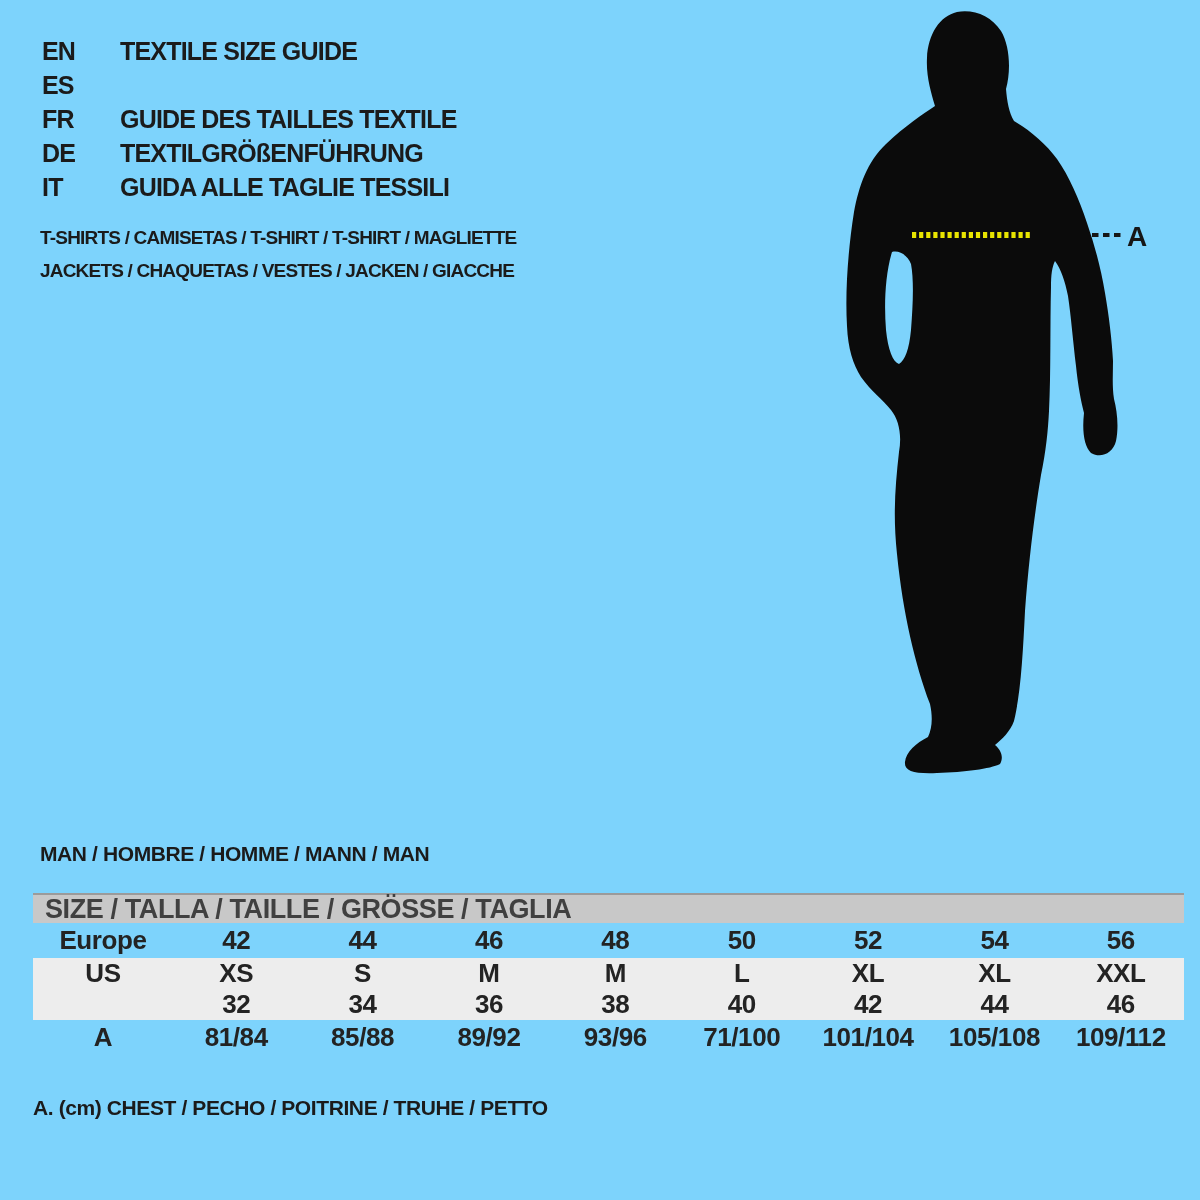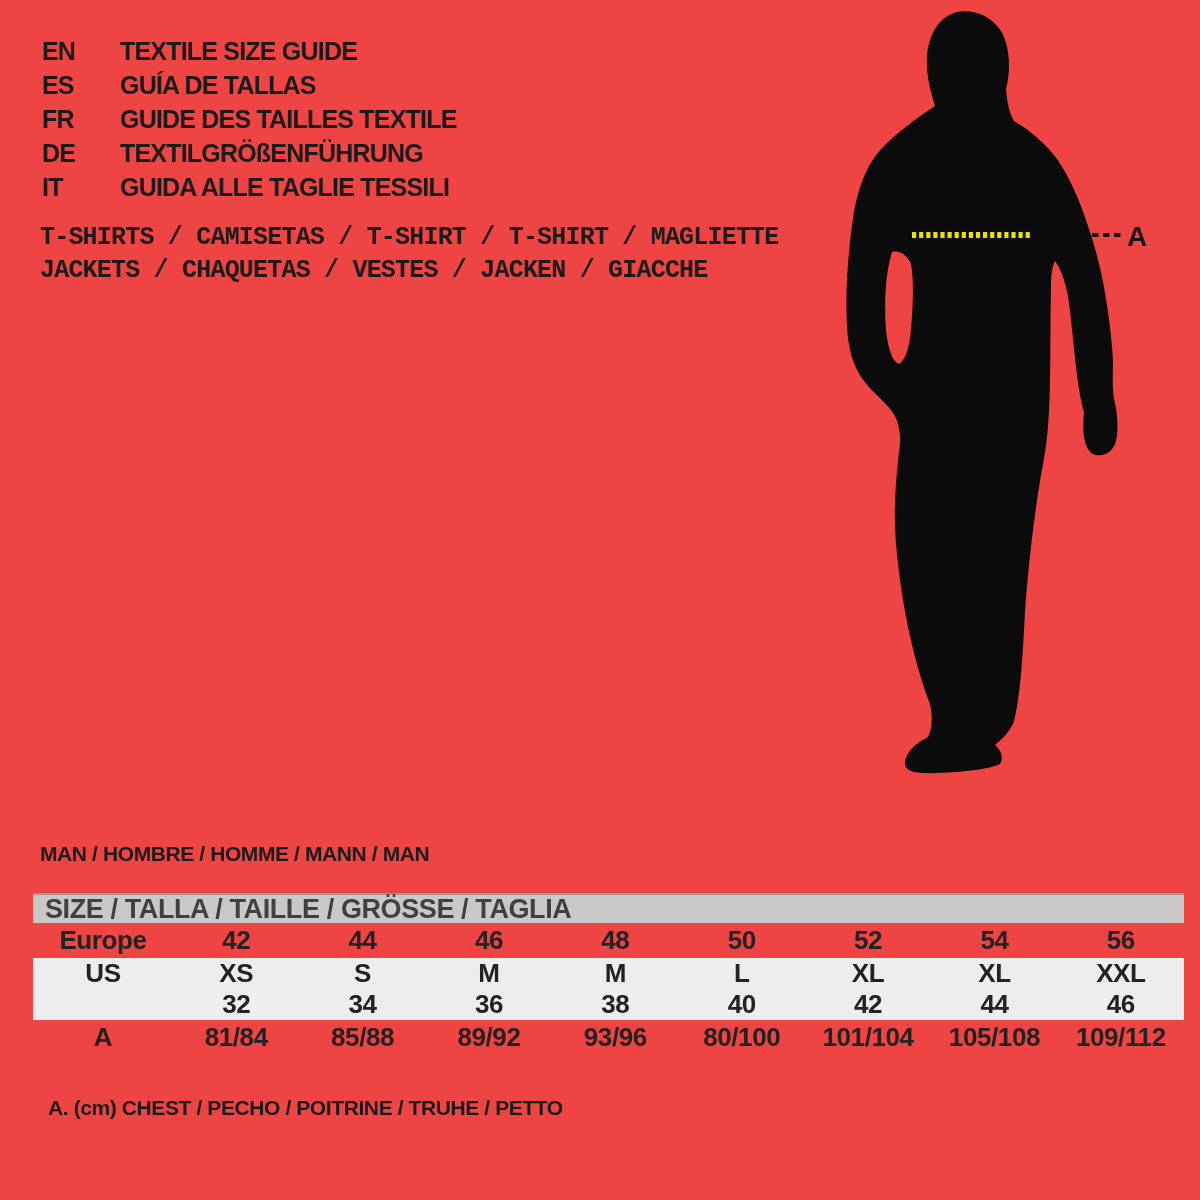--- a/index.html
+++ b/index.html
@@ -4,7 +4,7 @@
 <style>
   html,body{margin:0;padding:0;background:#ffffff;}
   .page{
-    position:relative;width:1200px;height:1200px;background:#ef4444;overflow:hidden;
+    position:relative;width:1200px;height:1200px;background:#7dd3fc;overflow:hidden;
     font-family:"Liberation Sans",sans-serif;color:#1b1b1b;
   }
   

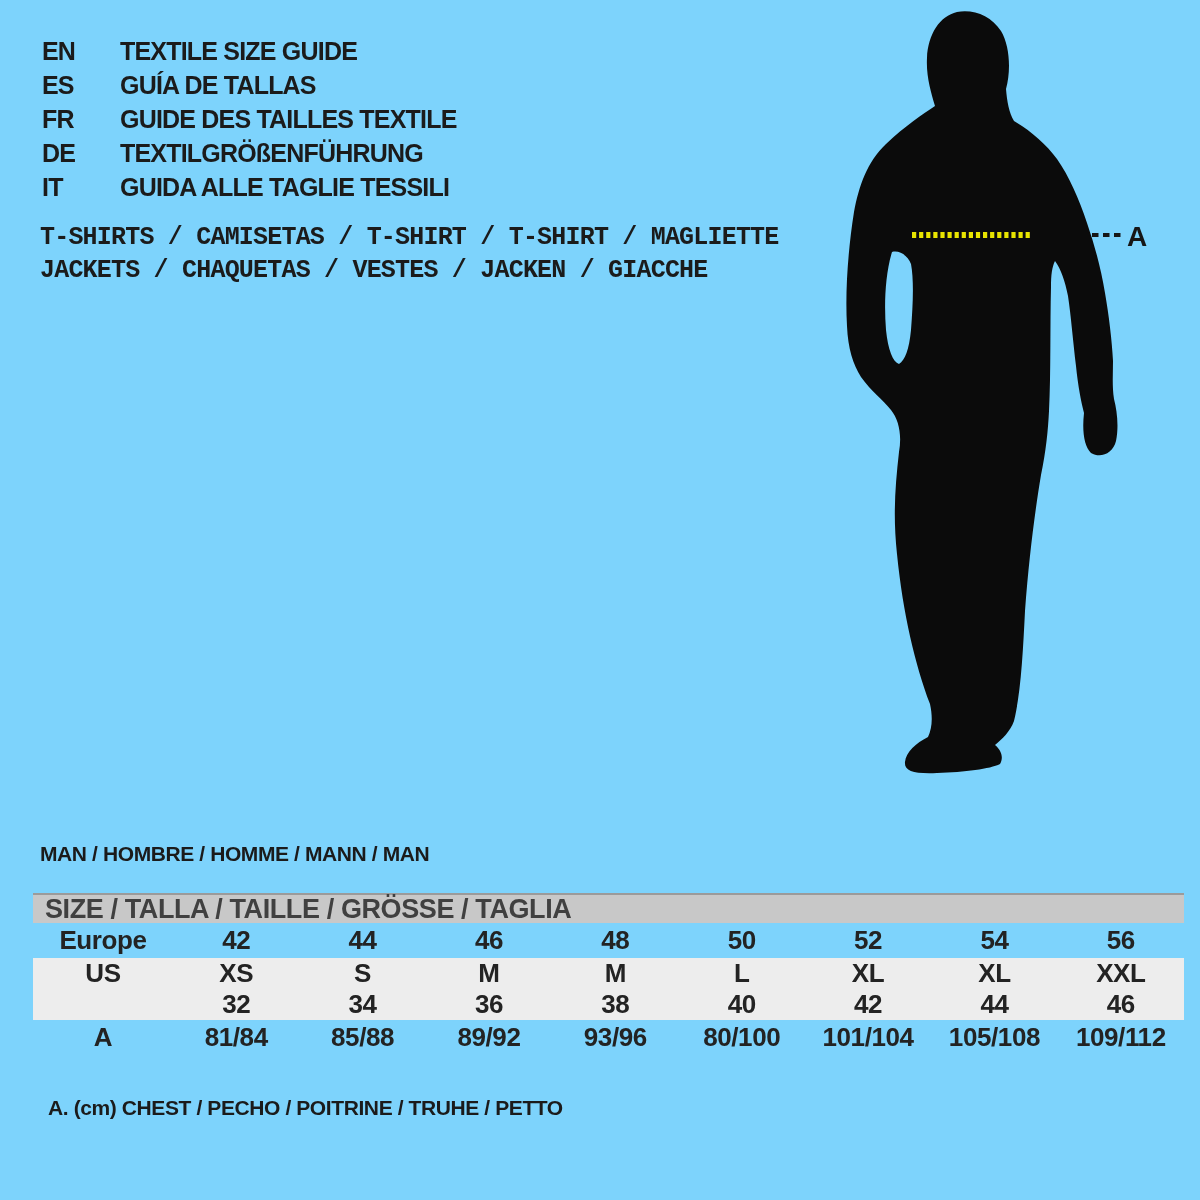--- a/index.html
+++ b/index.html
@@ -52,7 +52,6 @@
     </div>
     <div class="lang-row">
       <span class="lang-code">ES</span>
-      <span class="lang-title">GUÍA DE TALLAS</span>
     </div>
     <div class="lang-row">
       <span class="lang-code">FR</span>

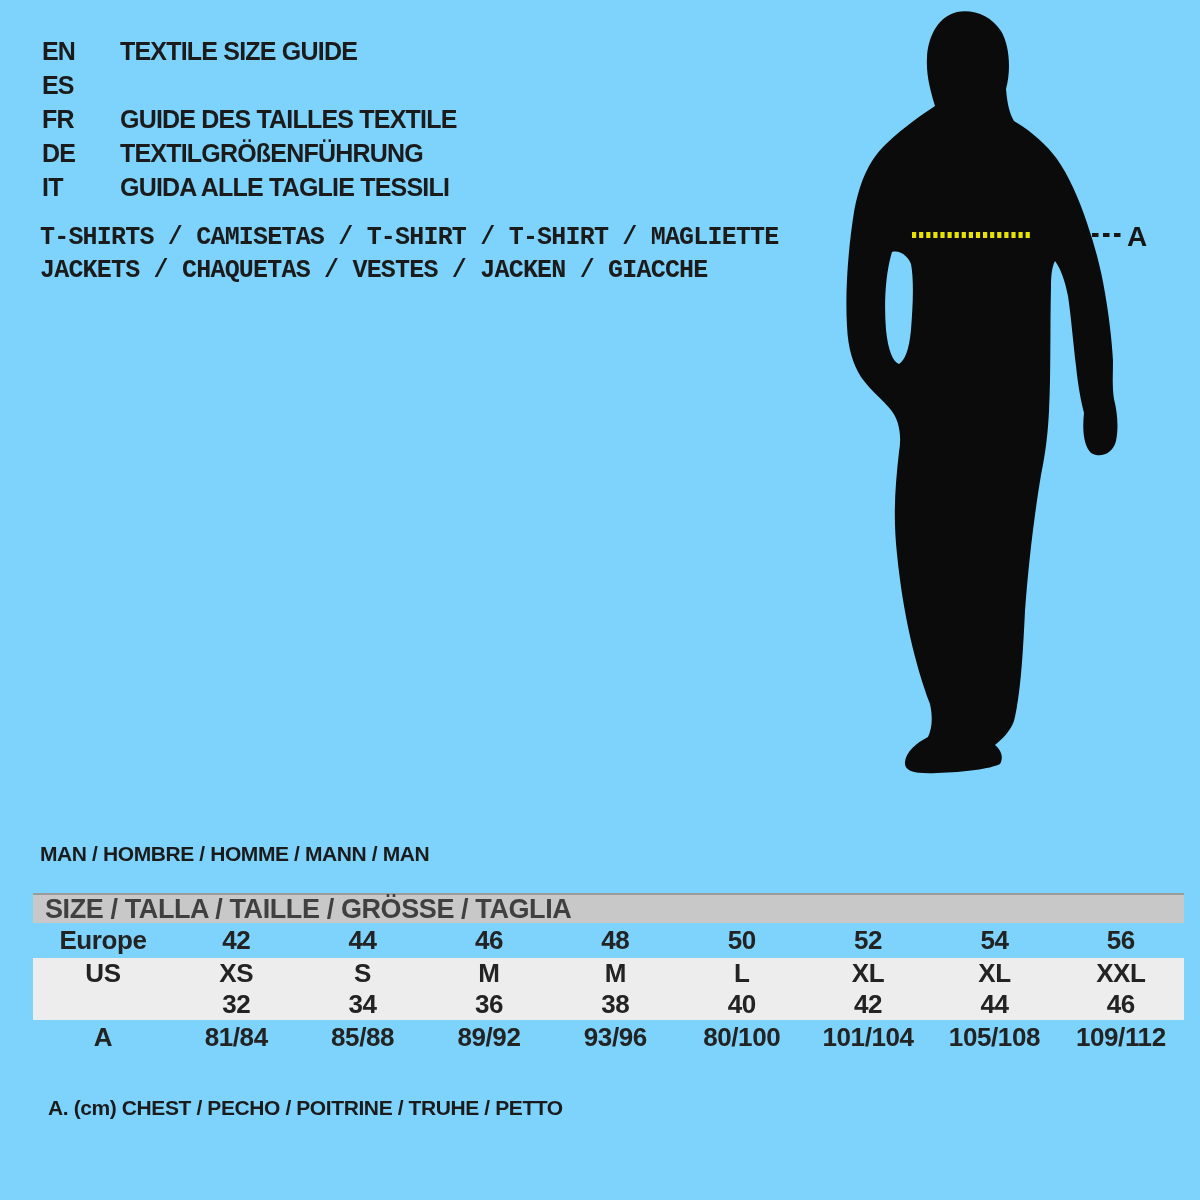--- a/index.html
+++ b/index.html
@@ -14,7 +14,7 @@
   .lang-title{font-size:25px;font-weight:700;letter-spacing:-0.8px;white-space:nowrap;}
   
   .categories{position:absolute;left:40px;top:221px;}
-  .category-line{font-size:25px;font-weight:700;letter-spacing:-0.8px;line-height:33px;white-space:nowrap;font-family:Liberation Mono, monospace;}
+  .category-line{font-size:19px;font-weight:700;letter-spacing:-0.8px;line-height:33px;white-space:nowrap;}
   
   .figure{position:absolute;left:820px;top:0px;width:380px;height:800px;}
   

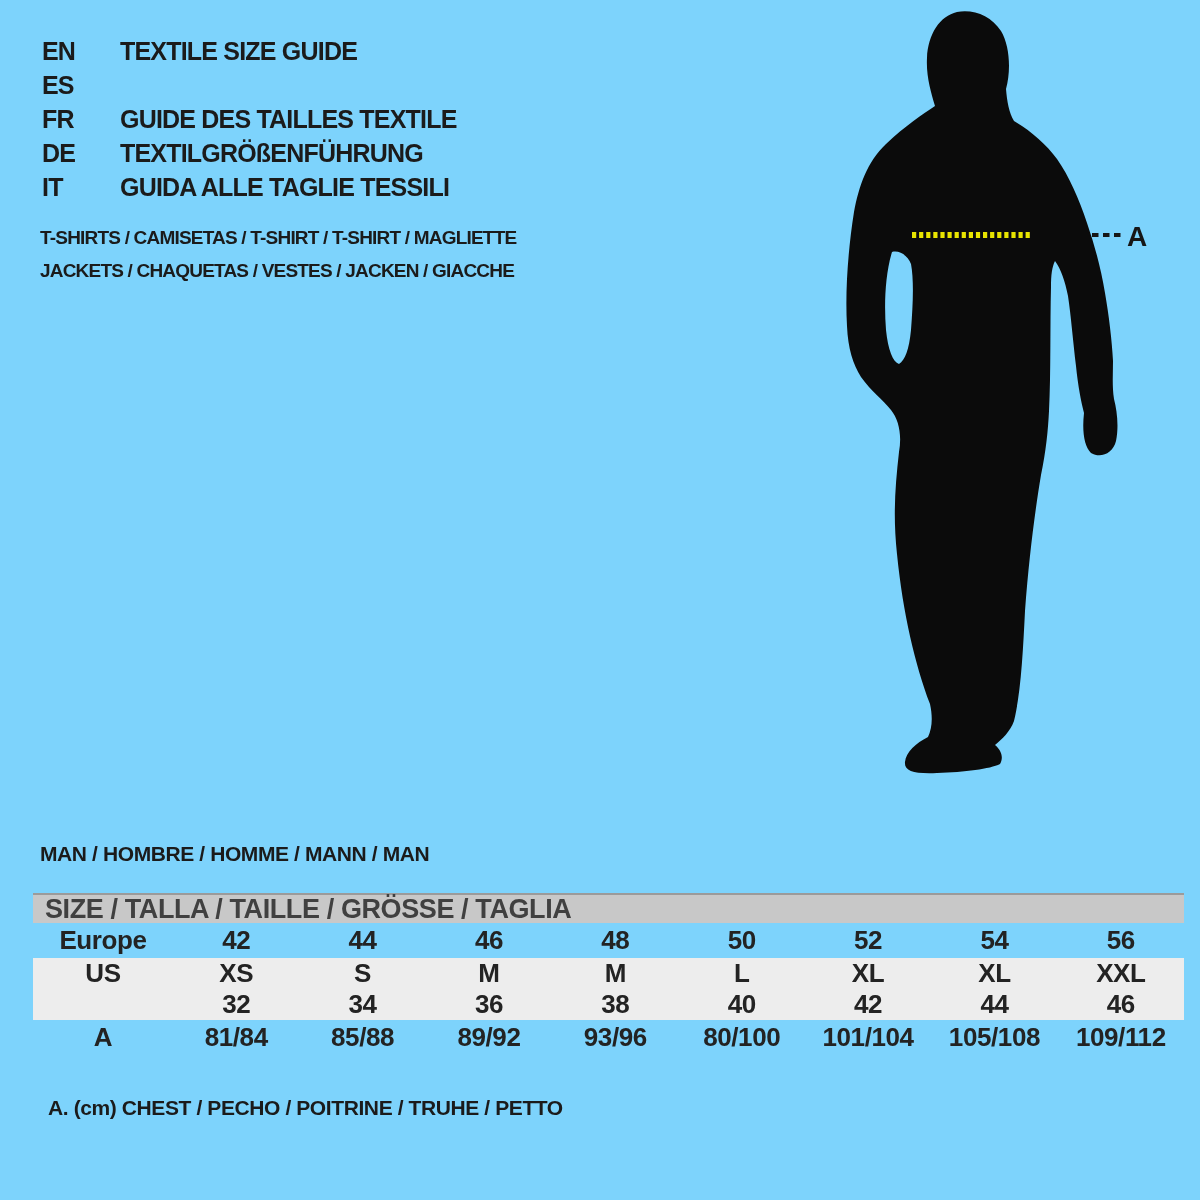--- a/index.html
+++ b/index.html
@@ -178,7 +178,7 @@
           <td>85/88</td>
           <td>89/92</td>
           <td>93/96</td>
-          <td>80/100</td>
+          <td>71/100</td>
           <td>101/104</td>
           <td>105/108</td>
           <td>109/112</td>

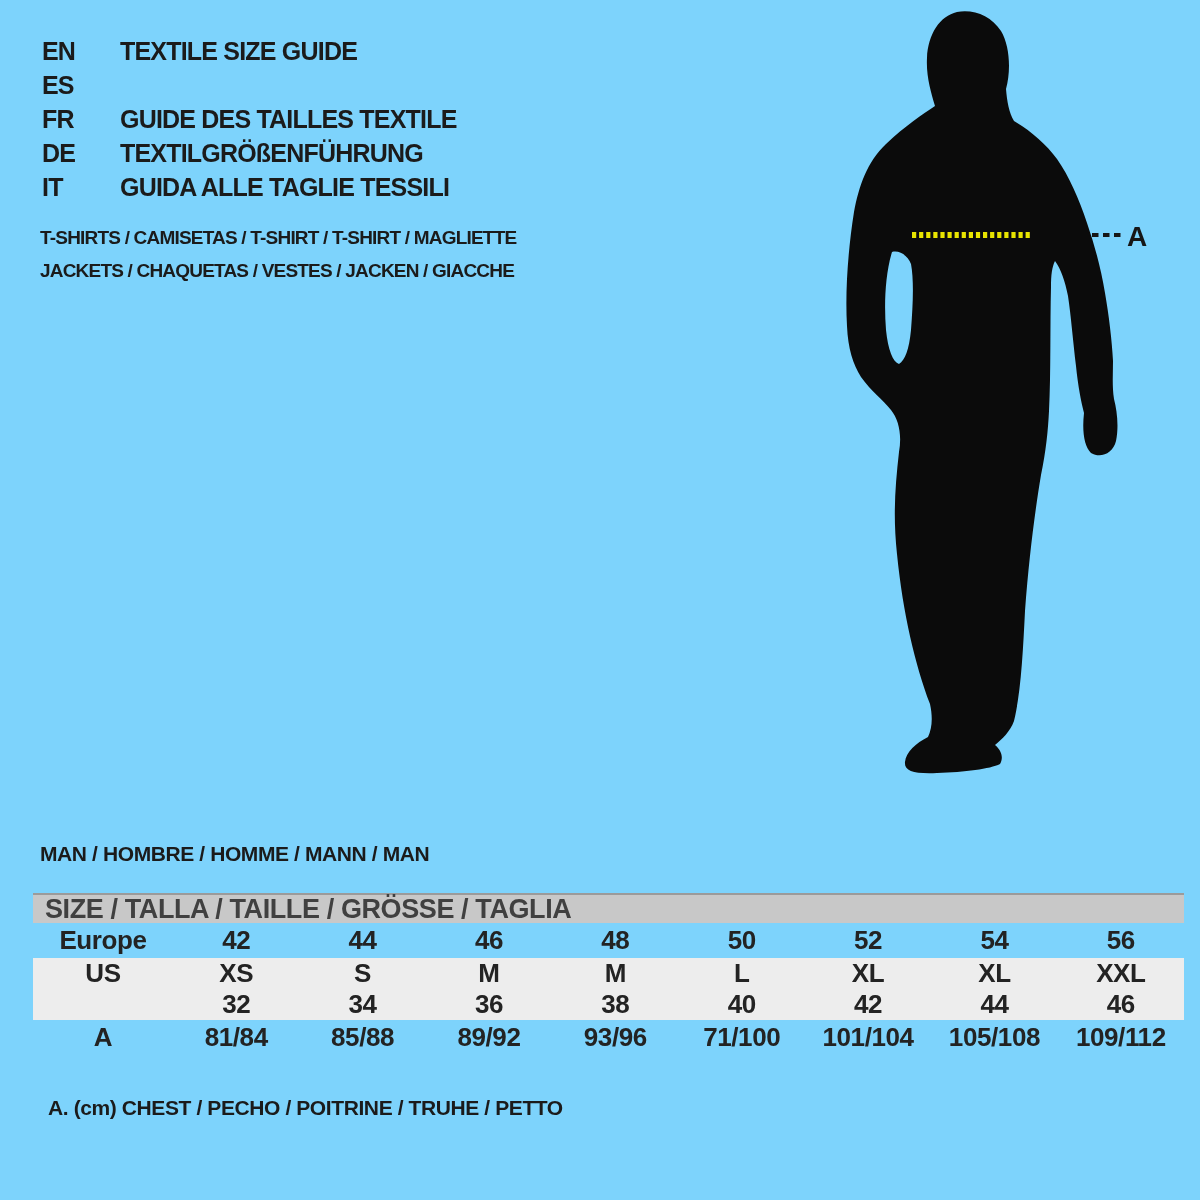--- a/index.html
+++ b/index.html
@@ -38,7 +38,7 @@
   tr.r-a td{height:34px;}
   tr.shaded{background:#ededed;}
   
-  .footnote{position:absolute;left:48px;top:1096px;font-size:21px;font-weight:700;letter-spacing:-0.4px;line-height:24px;}
+  .footnote{position:absolute;left:33px;top:1096px;font-size:21px;font-weight:700;letter-spacing:-0.4px;line-height:24px;}
 </style>
 </head>
 <body>

